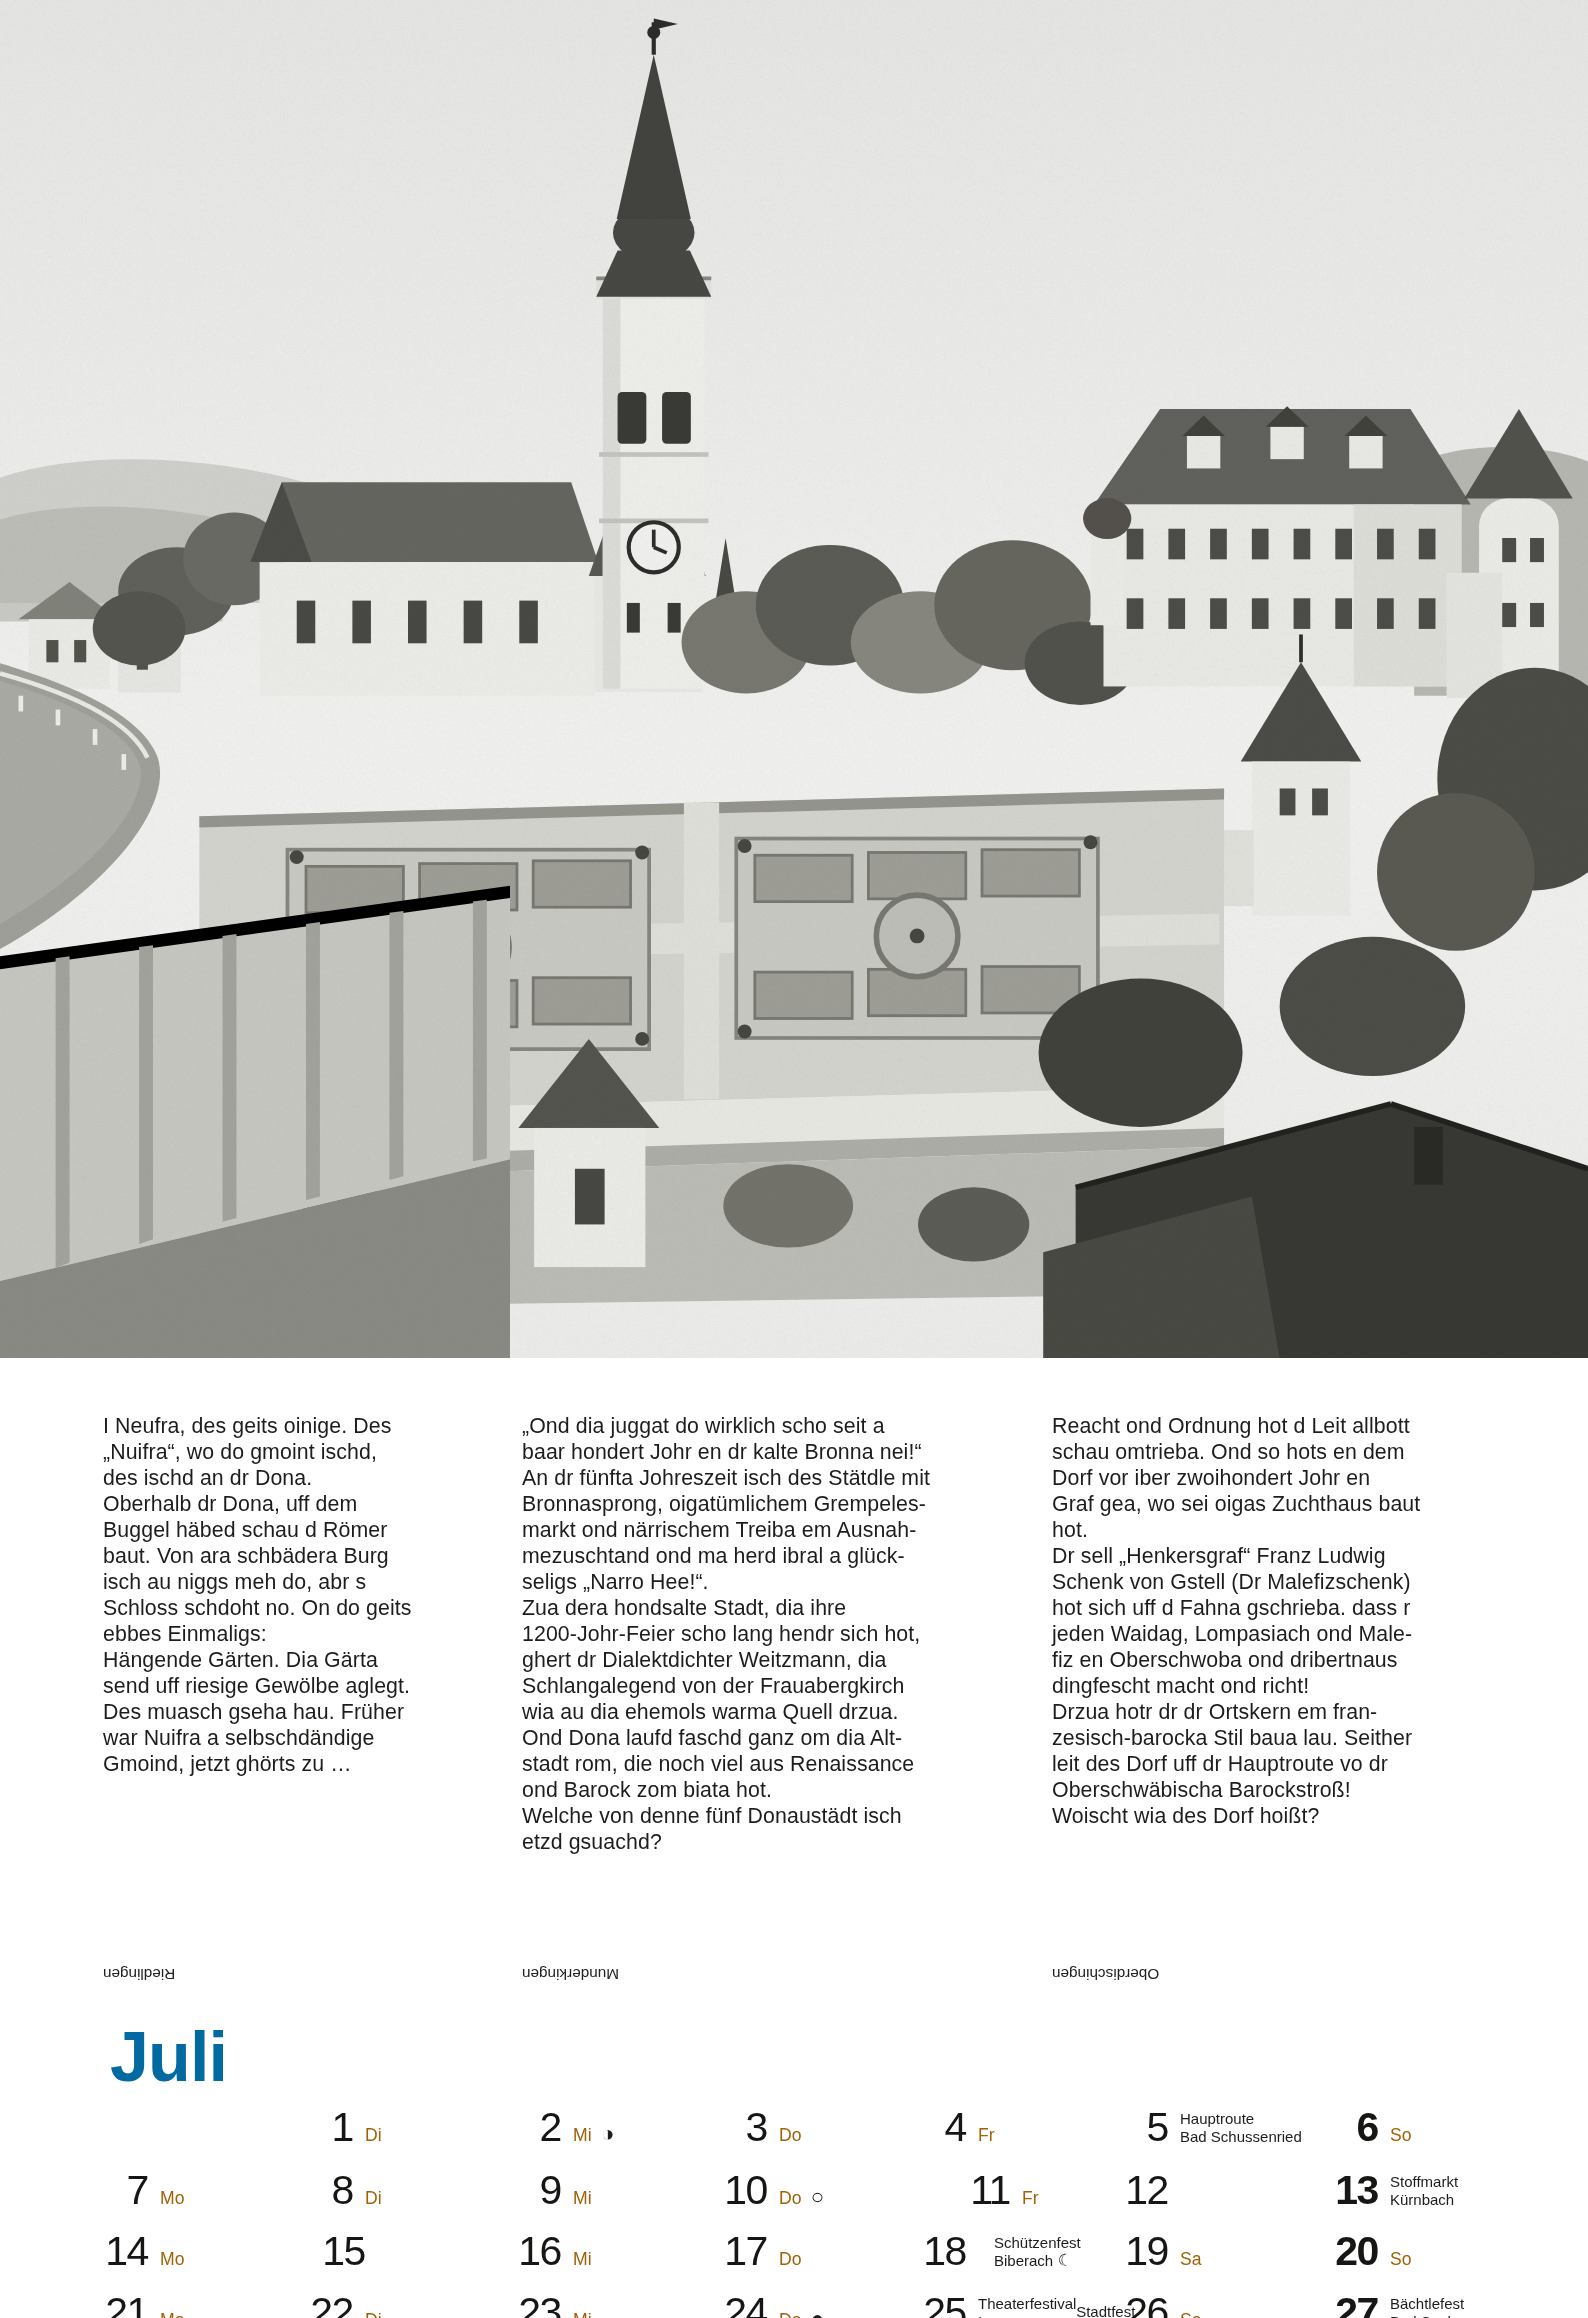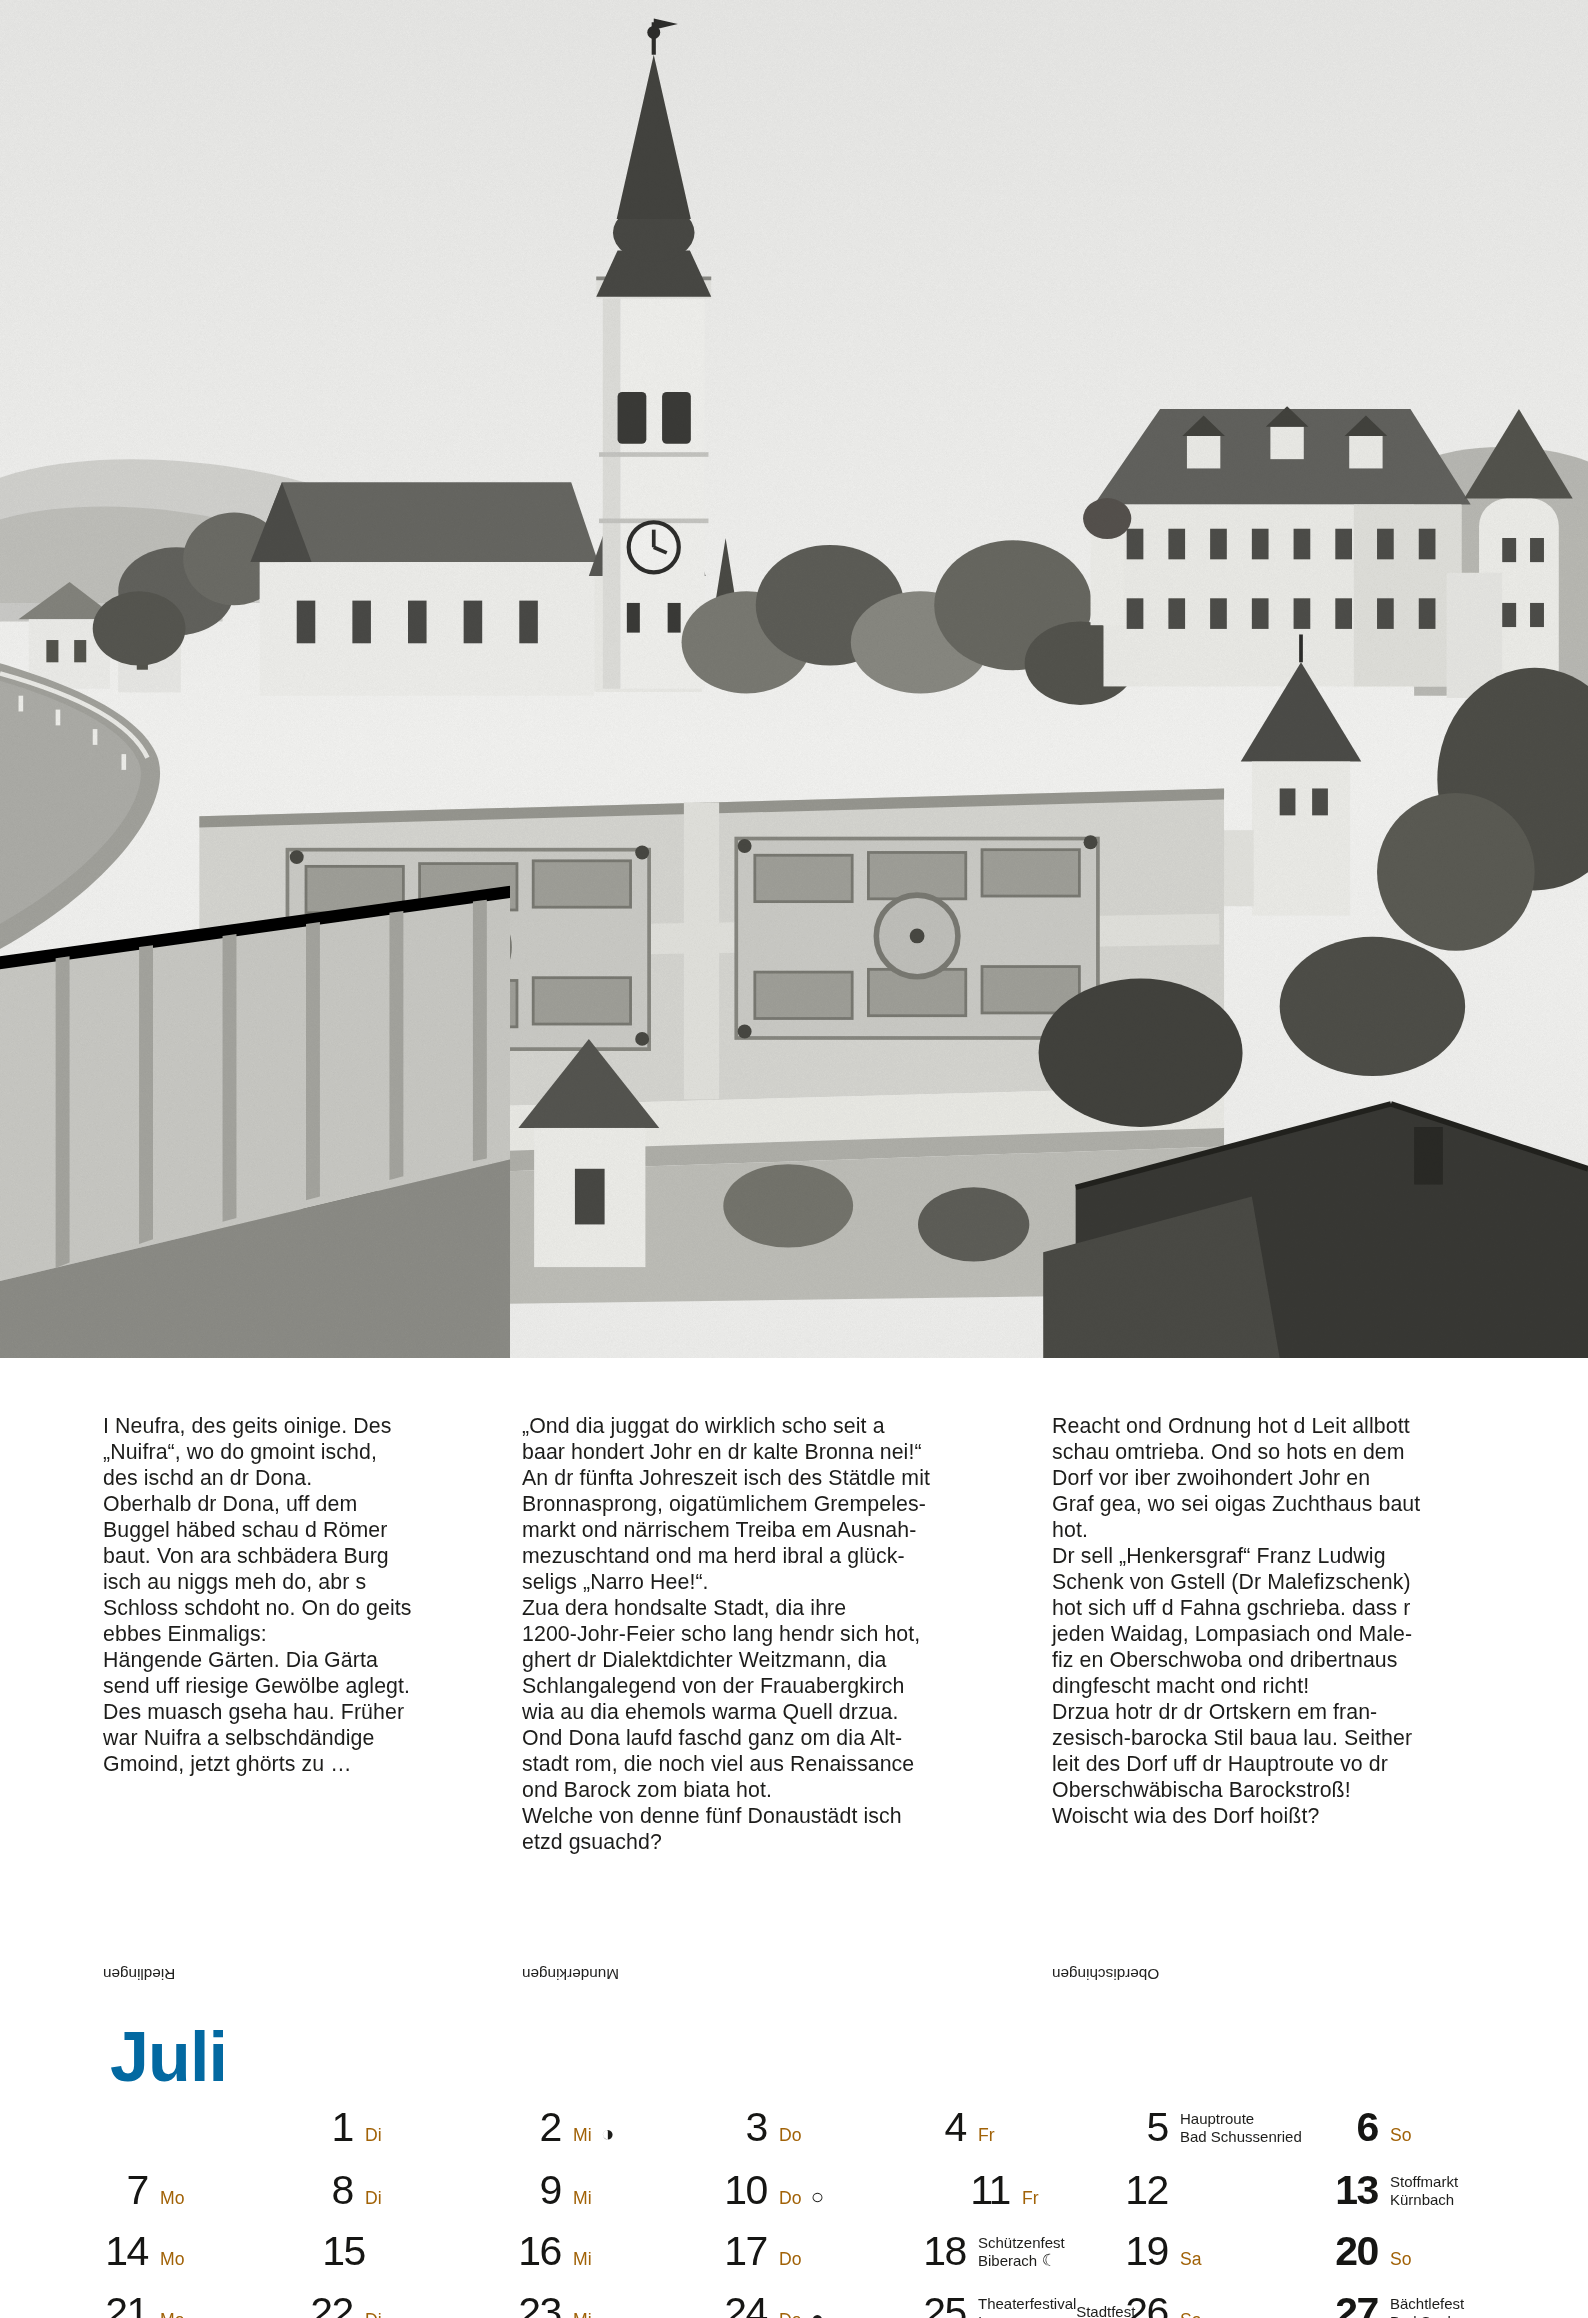--- a/index.html
+++ b/index.html
@@ -399,7 +399,7 @@
         <span class="num">17</span>
         <span class="meta"><span class="wd">Do</span></span>
       </div>
-      <div class="day" style="left: 832px; top: 2230px;">
+      <div class="day" style="left: 832px; top: 2230px; gap: 16px;">
         <span class="num">18</span>
         <span class="meta event">
           <div>Schützenfest</div>

